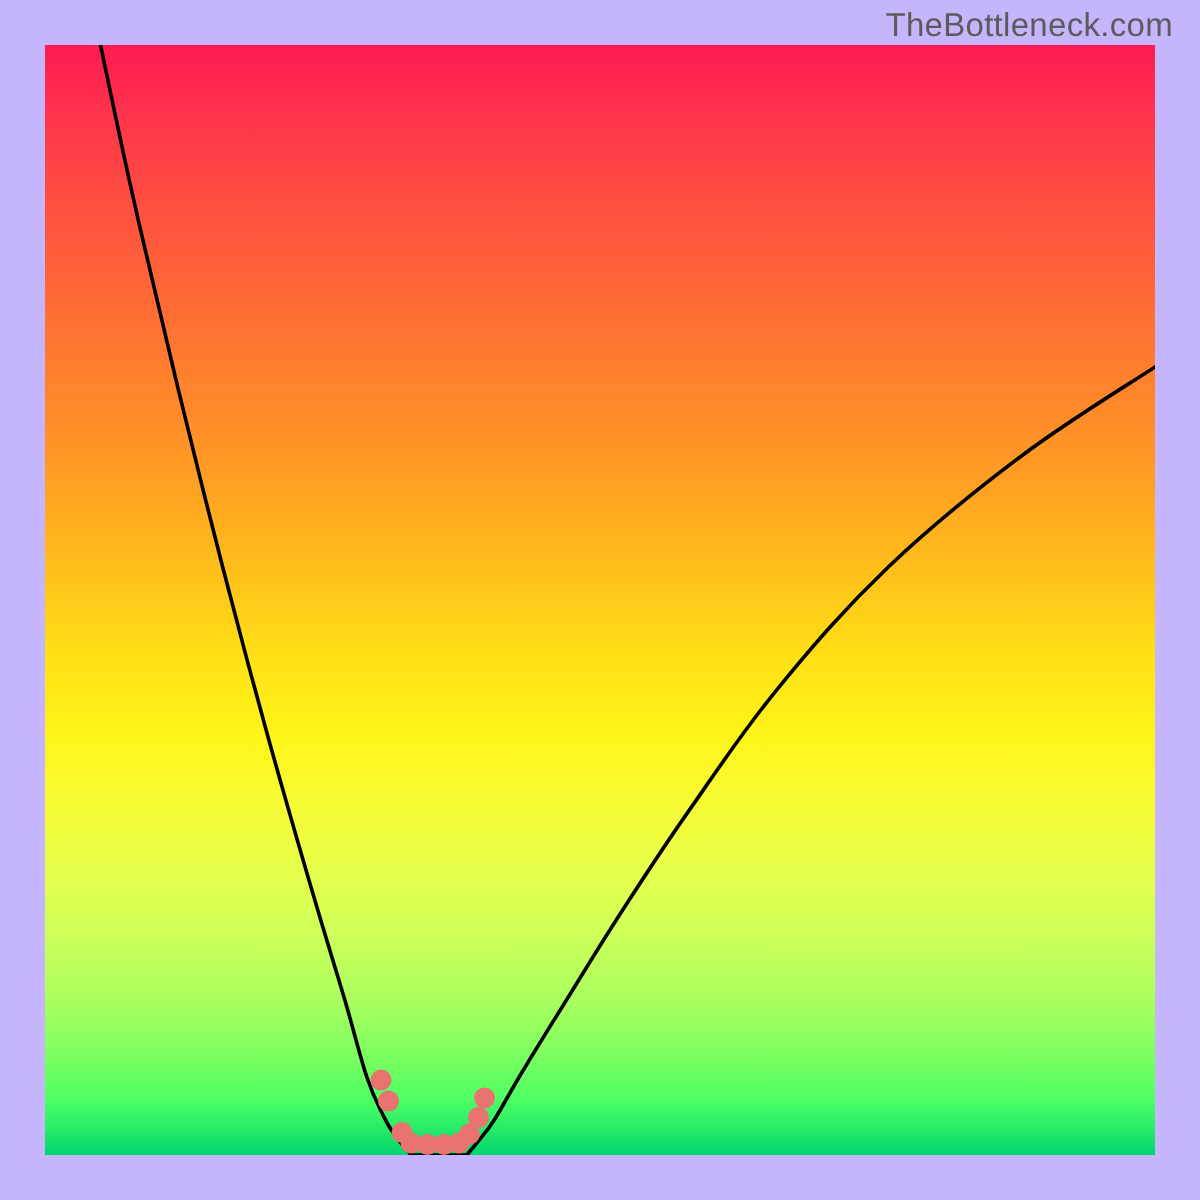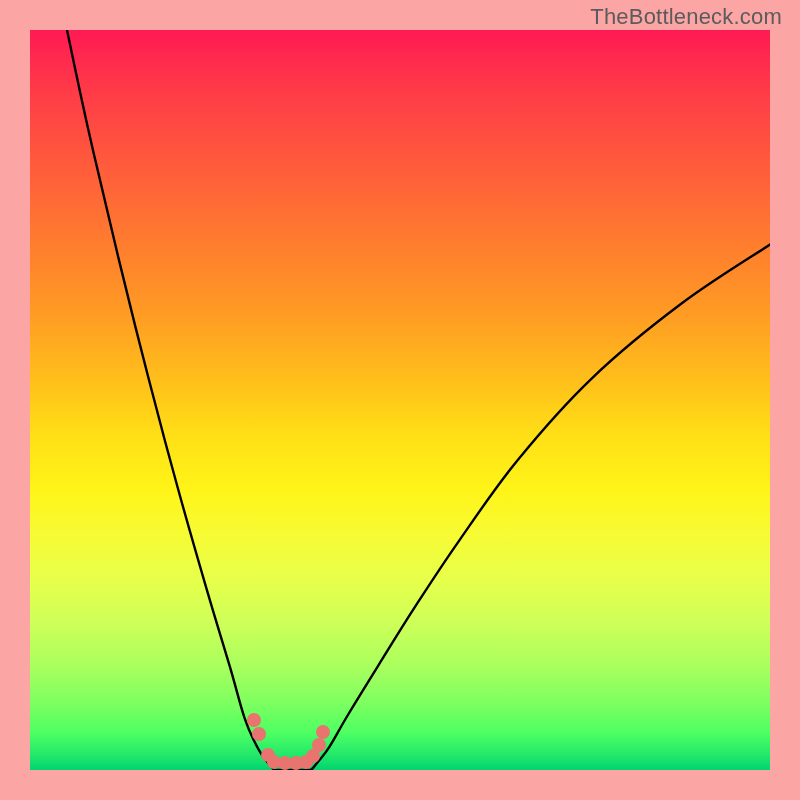--- a/index.html
+++ b/index.html
@@ -14,7 +14,7 @@
     position: relative;
     width: 800px;
     height: 800px;
-    background: #fca5a5;
+    background: #c4b5fd;
   }
   .watermark {
     position: absolute;

